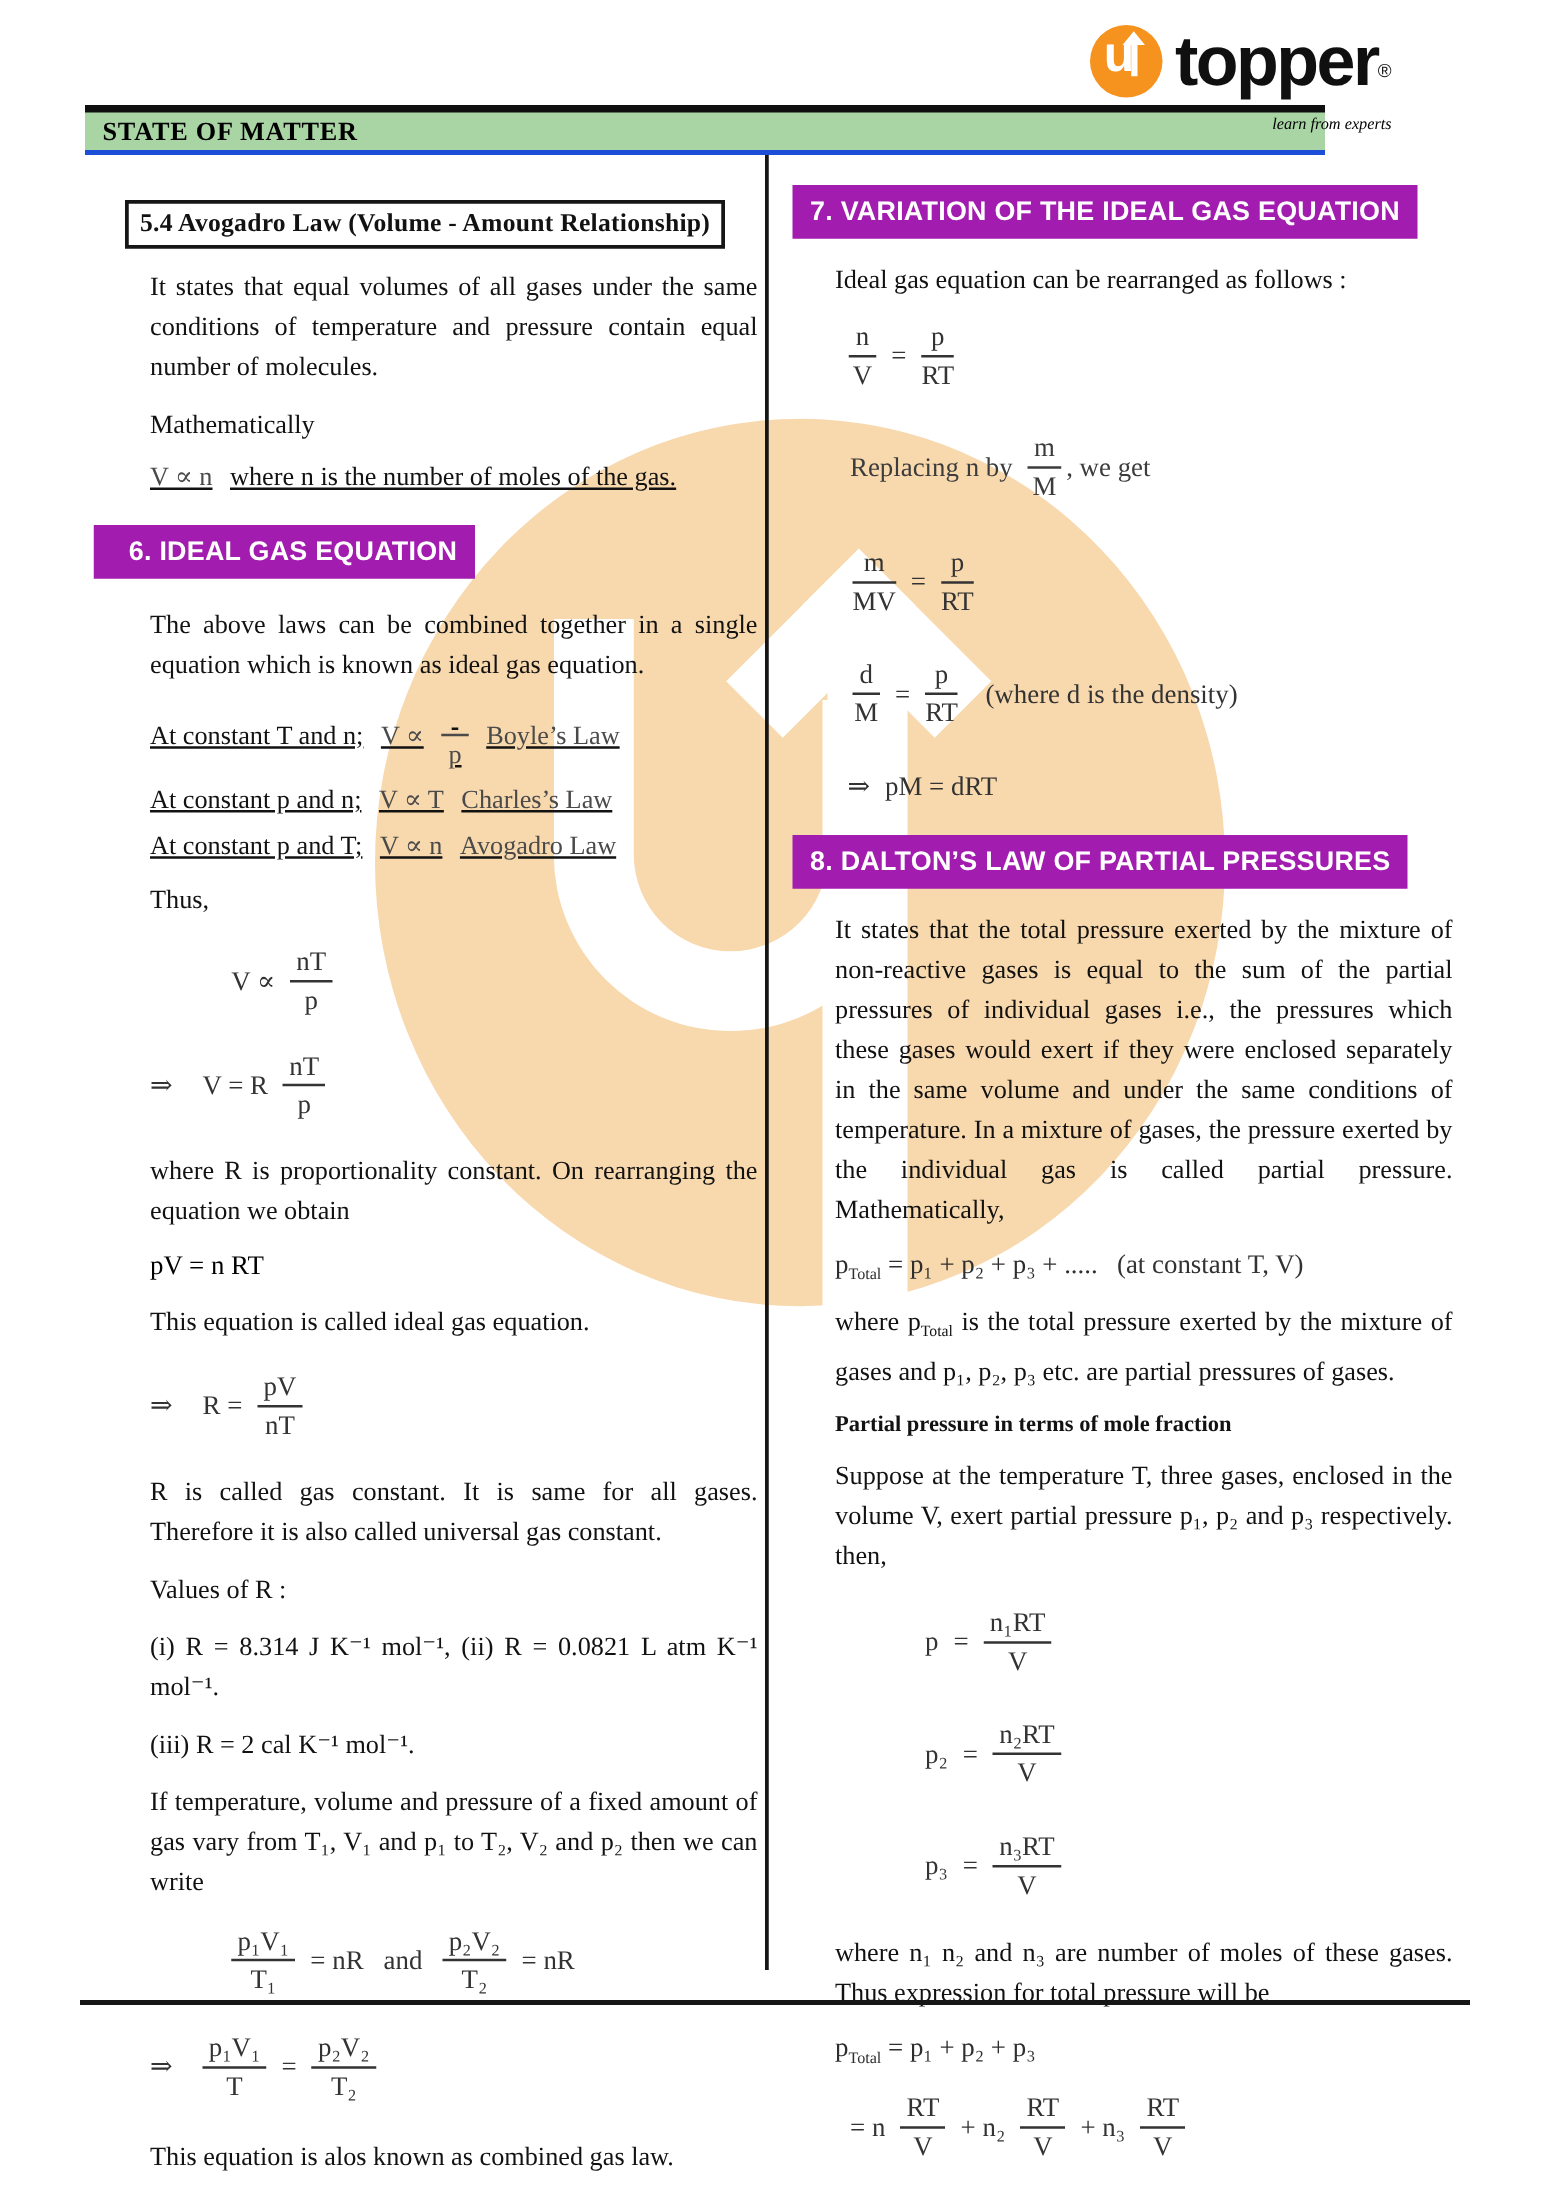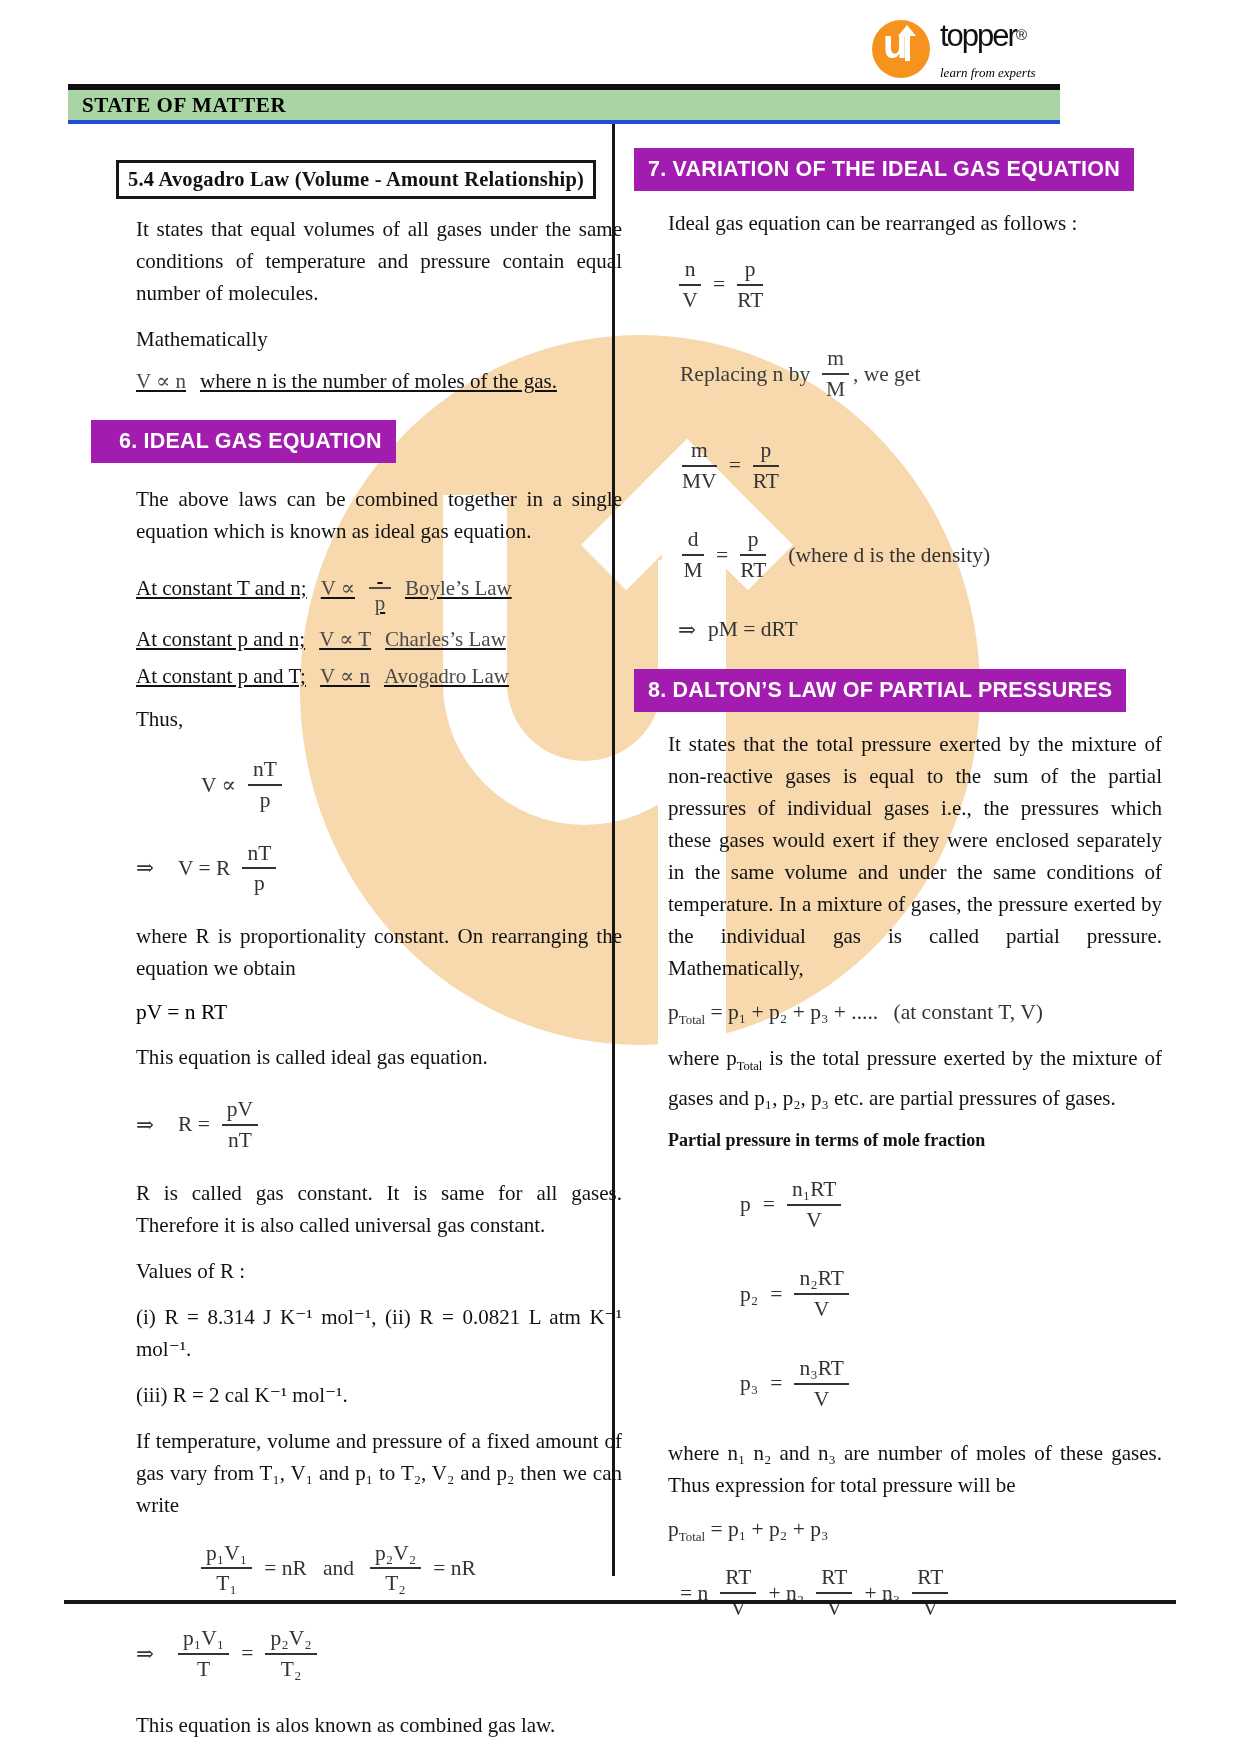--- a/index.html
+++ b/index.html
@@ -26,7 +26,7 @@
   .logo-arrow-head { position:absolute; left:26px; top:5px; width:0; height:0;
                border-left:9px solid transparent; border-right:9px solid transparent; border-bottom:11px solid #fff; }
   .logo-text-wrap { margin-left:10px; }
-  .logo-word { font-family:"Liberation Sans","DejaVu Sans",sans-serif; font-weight:normal; font-size:31px;
+  .logo-word { font-family:"Liberation Sans","DejaVu Sans",sans-serif; font-weight:bold; font-size:56px;
                letter-spacing:-2px; color:#101010; line-height:1.05; }
   .logo-reg { font-size:15px; vertical-align:super; font-family:"Liberation Sans","DejaVu Sans",sans-serif; }
   .logo-tagline { font-style:italic; font-size:13px; text-align:right; margin-top:12px; color:#000000; }

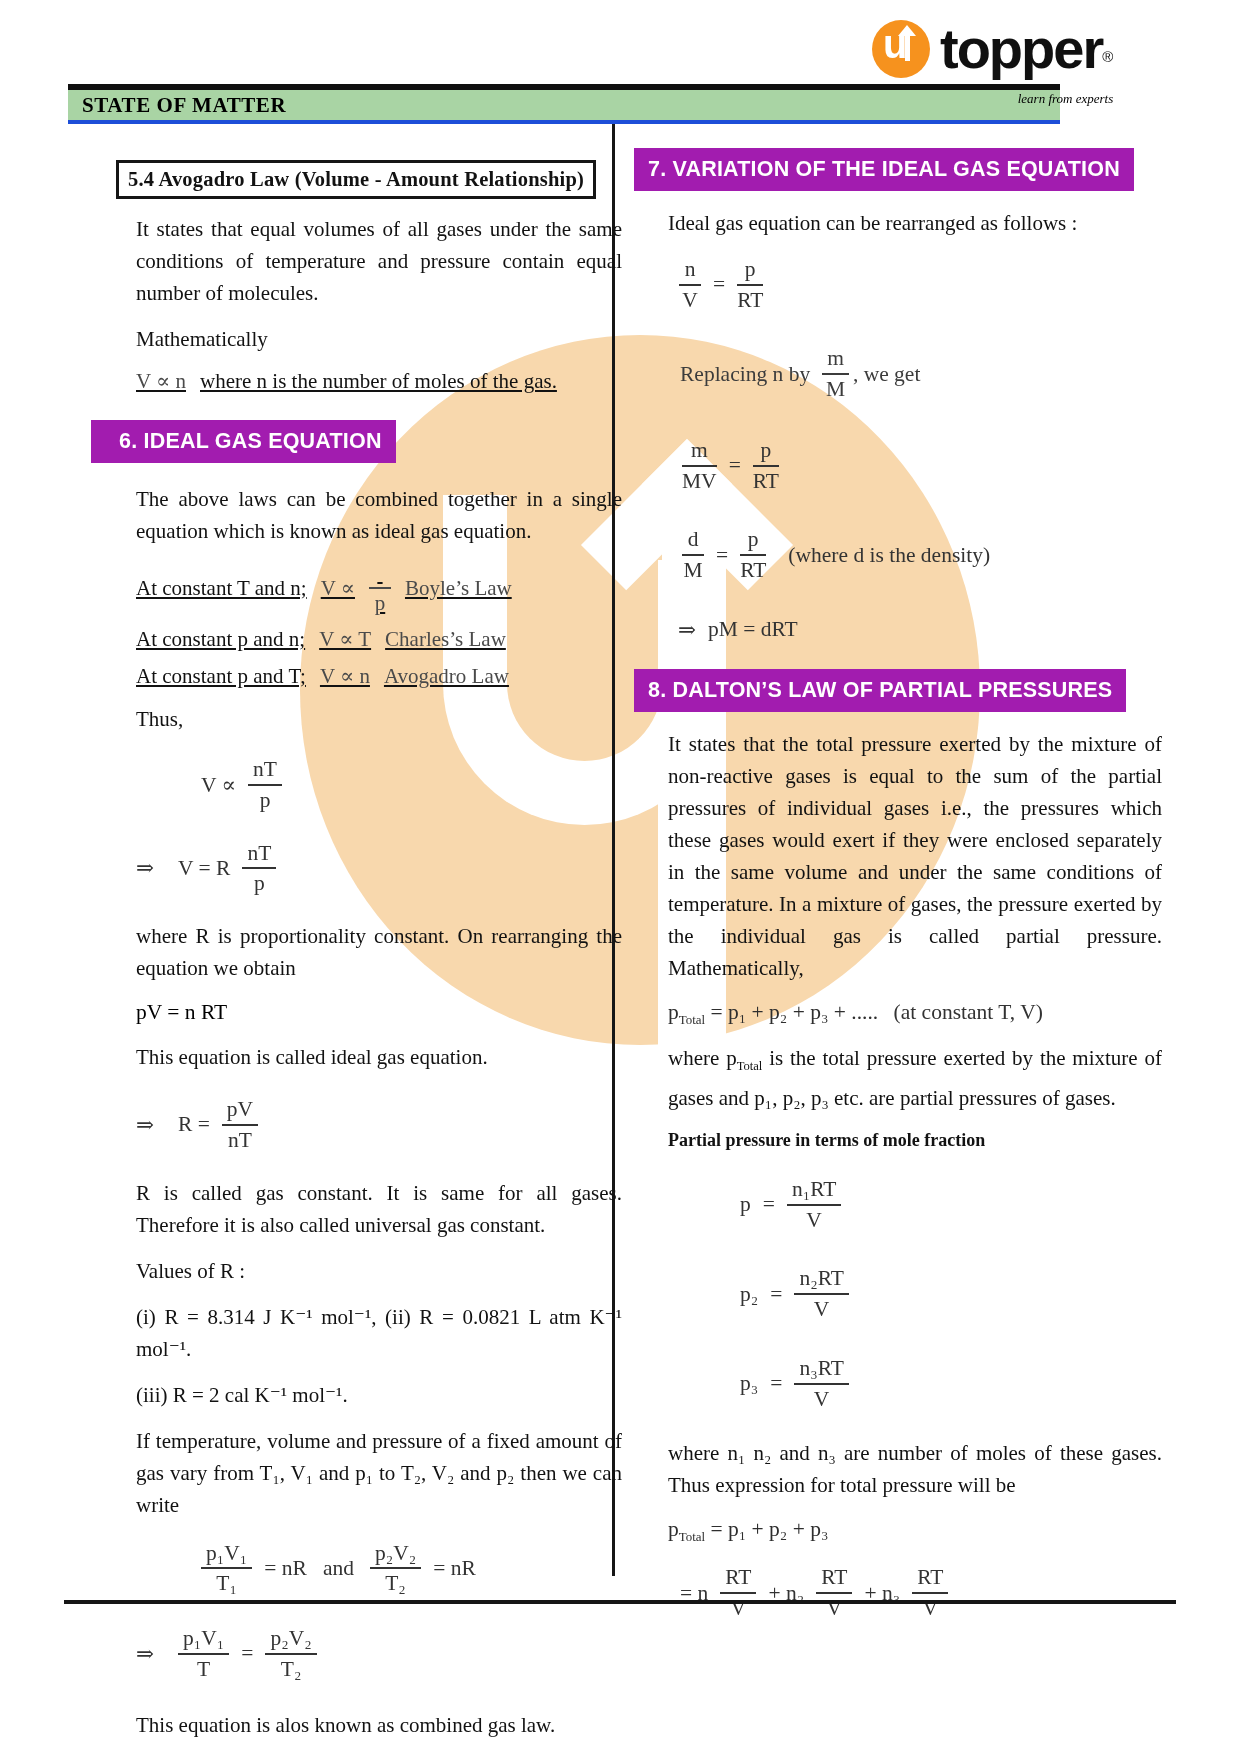--- a/index.html
+++ b/index.html
@@ -37,7 +37,7 @@
                  font-weight:bold; font-size:21px; letter-spacing:0.6px; color:#000000; }
   
   .divider { position:absolute; left:612px; top:124px; width:3px; height:1452px; background:#161616; z-index:2; }
-  .col-left  { position:absolute; left:116px; top:160px; width:506px; z-index:2; }
+  .col-left  { position:absolute; left:100px; top:160px; width:506px; z-index:2; }
   .col-right { position:absolute; left:634px; top:148px; width:528px; z-index:2; }
   p.body { font-size:21px; line-height:32px; text-align:justify; margin:14px 0; }
   .col-left  p.body { margin-left:20px; }

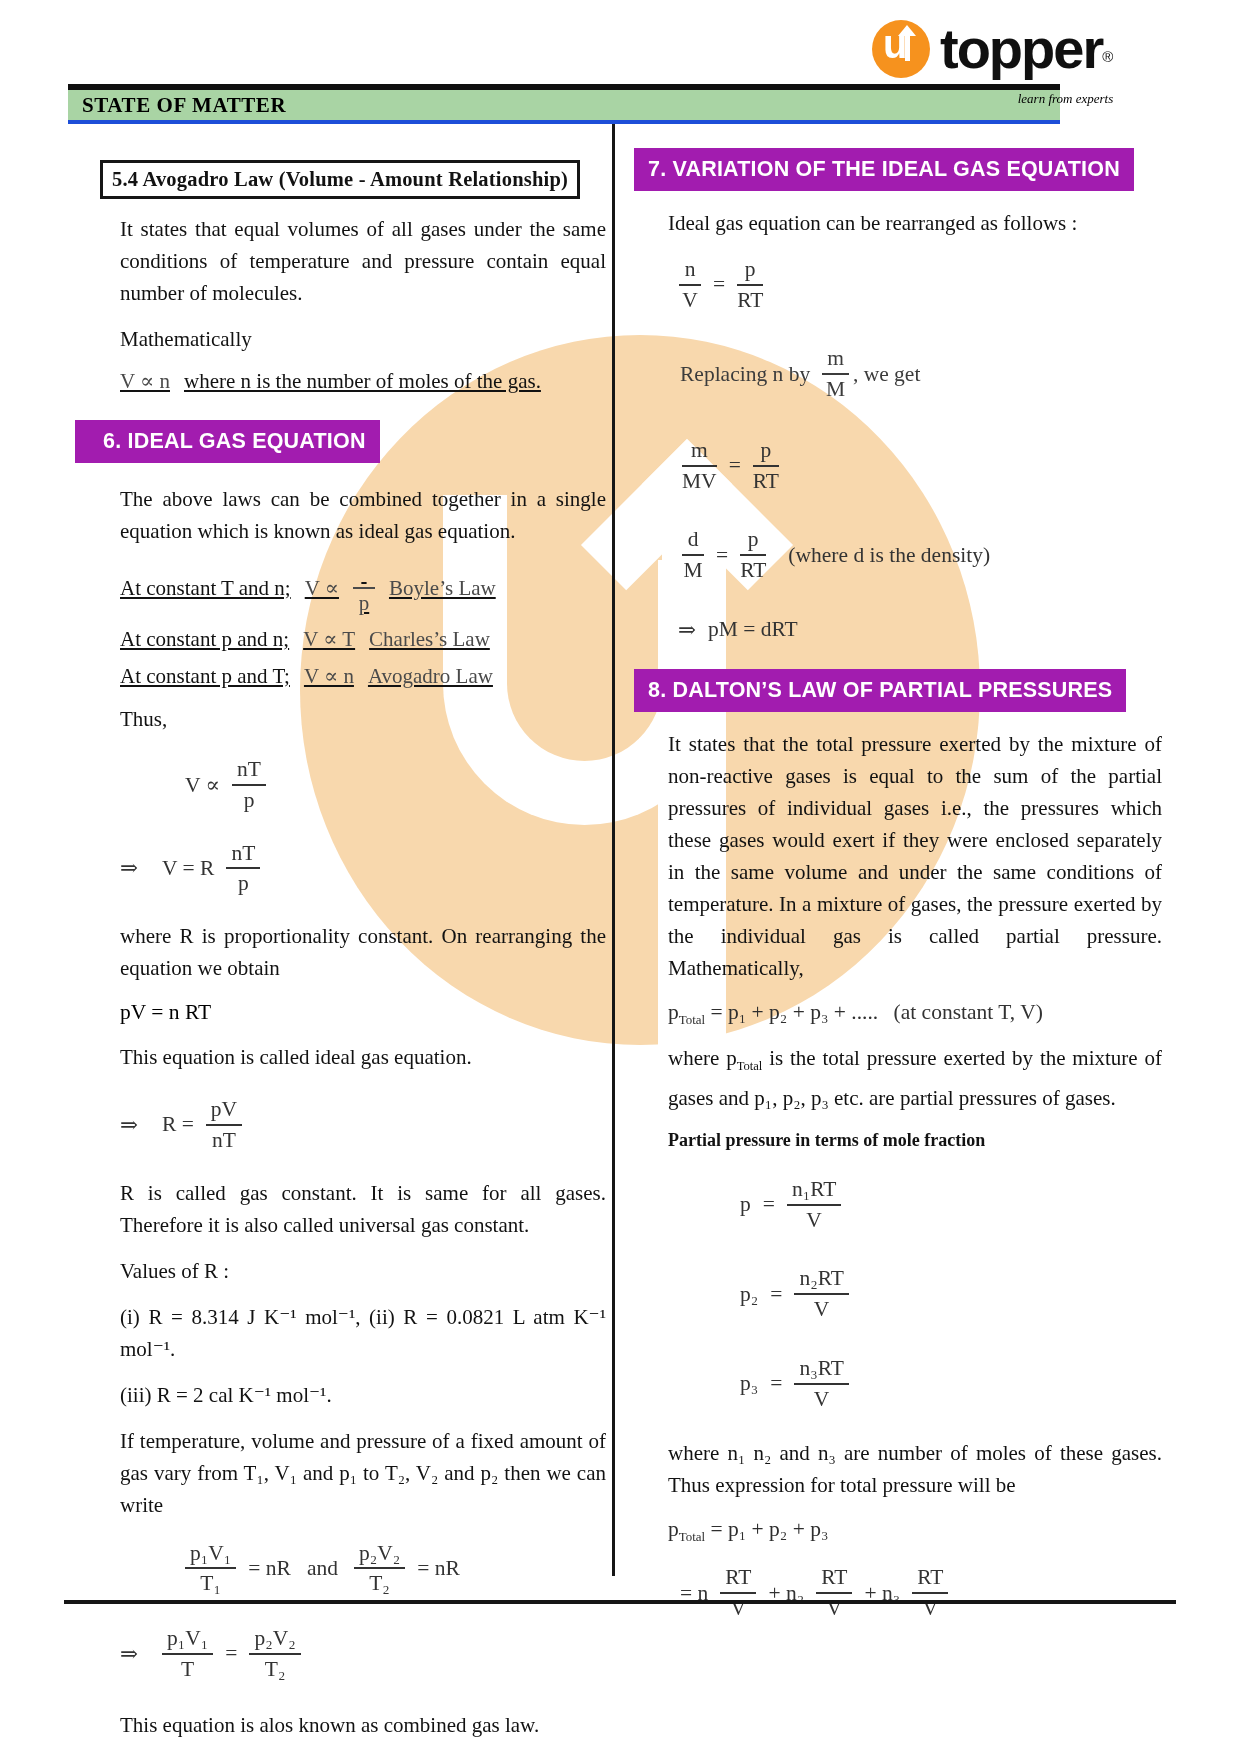--- a/index.html
+++ b/index.html
@@ -262,6 +262,7 @@
     </p>
 
     <div class="subheading">Partial pressure in terms of mole fraction</div>
+    <p class="body">Suppose at the temperature T, three gases, enclosed in the volume V, exert partial pressure p₁, p₂ and p₃ respectively. then,</p>
 
     <div class="eq" style="margin:26px 0 0 106px">
       <span>p</span>

